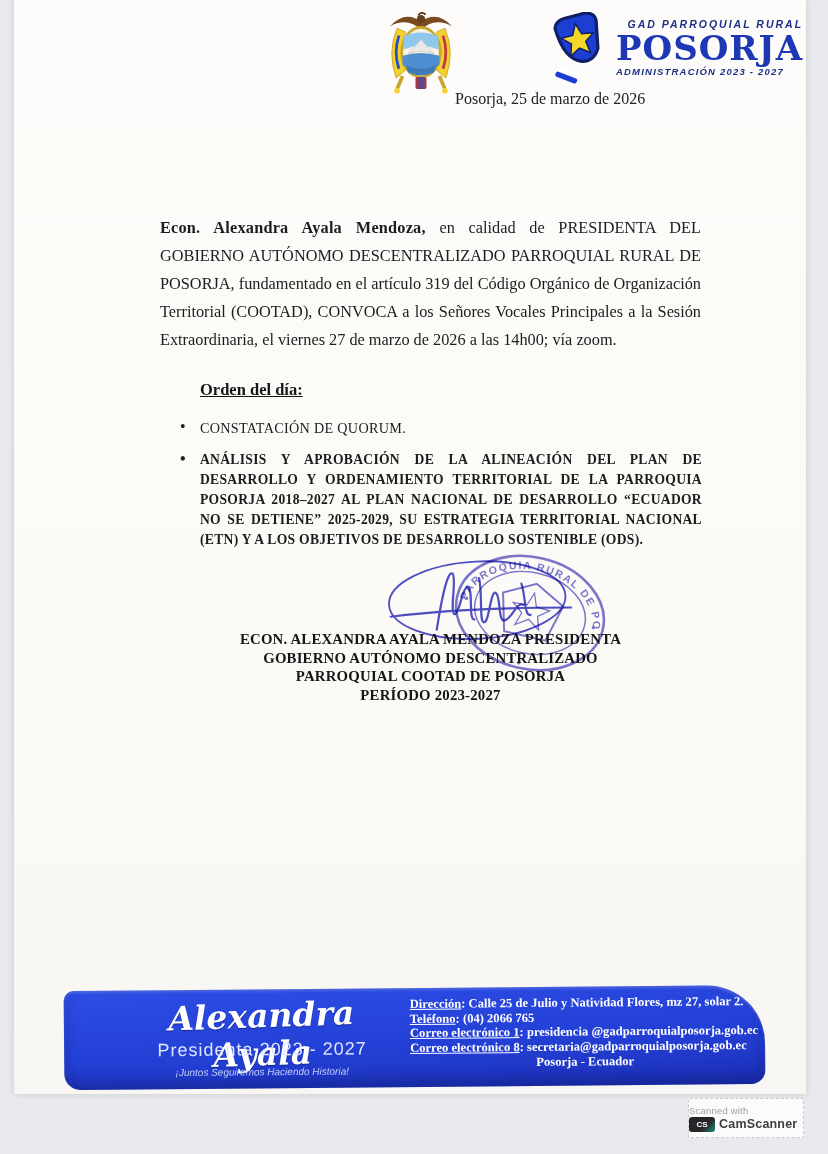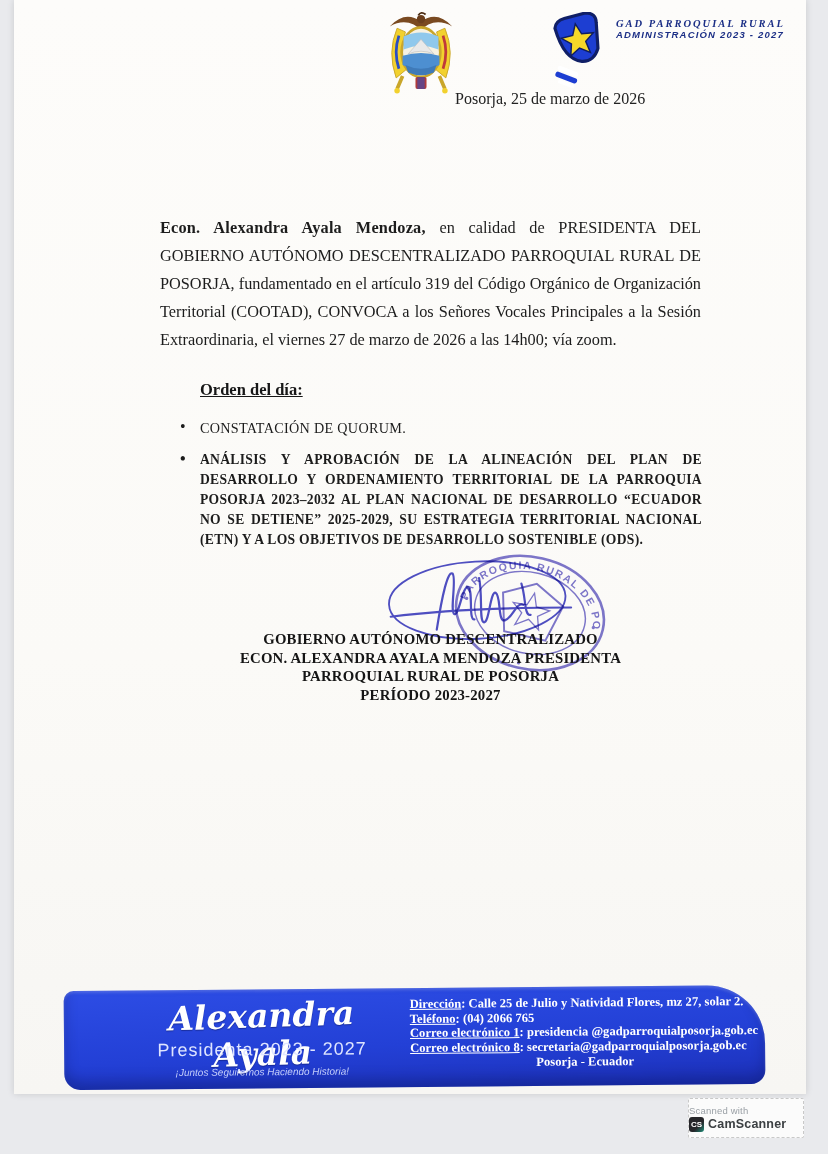--- a/index.html
+++ b/index.html
@@ -20,7 +20,7 @@
   .logo-shield { width:60px; height:76px; flex:0 0 auto; }
   .logo-text { padding-top:6px; }
   .logo-top {
-    font-family:Liberation Serif, serif; font-weight:bold; font-style:italic;
+    font-family:Liberation Sans, sans-serif; font-weight:bold; font-style:italic;
     font-size:10.5px; letter-spacing:2px; color:#1c2f86; white-space:nowrap;text-align:right;
   }
   .logo-name {

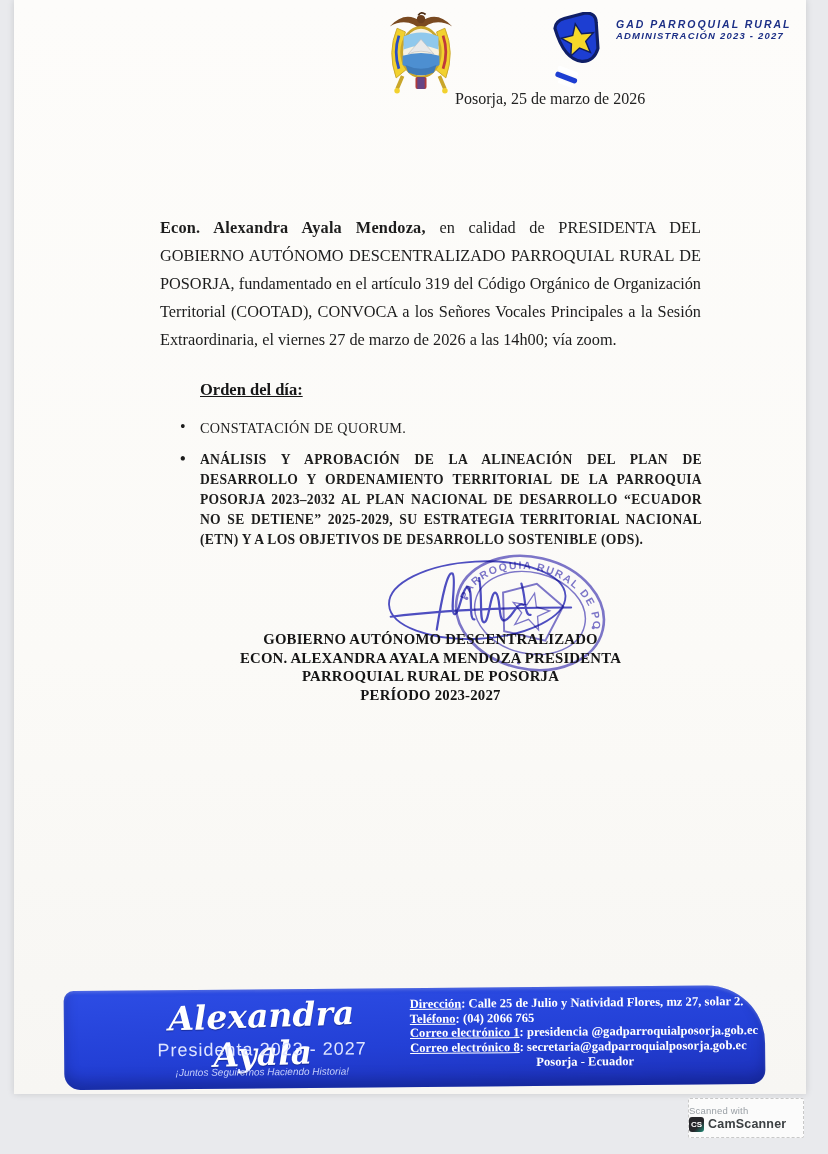--- a/index.html
+++ b/index.html
@@ -128,6 +128,7 @@
       </svg>
       <div class="logo-text">
         <div class="logo-top">GAD PARROQUIAL RURAL</div>
+        <div class="logo-name">POSORJA</div>
         <div class="logo-bottom">ADMINISTRACIÓN 2023 - 2027</div>
       </div>
     </div>

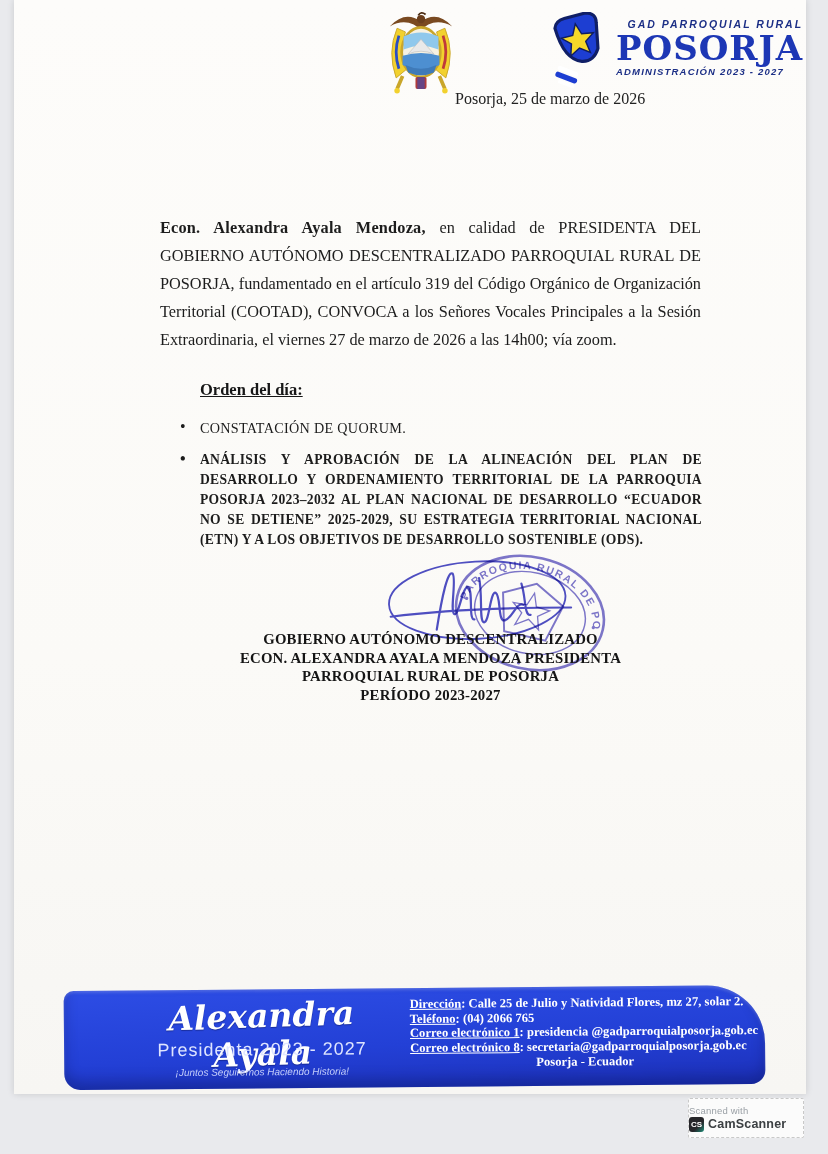--- a/index.html
+++ b/index.html
@@ -144,7 +144,7 @@
 
     <ul class="agenda">
       <li class="item-1">CONSTATACIÓN DE QUORUM.</li>
-      <li class="item-2">ANÁLISIS Y APROBACIÓN DE LA ALINEACIÓN DEL PLAN DE DESARROLLO Y ORDENAMIENTO TERRITORIAL DE LA PARROQUIA POSORJA 2023–2032 AL PLAN NACIONAL DE DESARROLLO “ECUADOR NO SE DETIENE” 2025-2029, SU ESTRATEGIA TERRITORIAL NACIONAL (ETN) Y A LOS OBJETIVOS DE DESARROLLO SOSTENIBLE (ODS).</li>
+      <li class="item-2">ANÁLISIS Y APROBACIÓN DE LA ALINEACIÓN DEL PLAN DE DESARROLLO Y ORDENAMIENTO TERRITORIAL DE LA PARROQUIA POSORJA 2018–2027 AL PLAN NACIONAL DE DESARROLLO “ECUADOR NO SE DETIENE” 2025-2029, SU ESTRATEGIA TERRITORIAL NACIONAL (ETN) Y A LOS OBJETIVOS DE DESARROLLO SOSTENIBLE (ODS).</li>
     </ul>
 
     <svg class="signature" viewBox="0 0 210 100" aria-hidden="true">

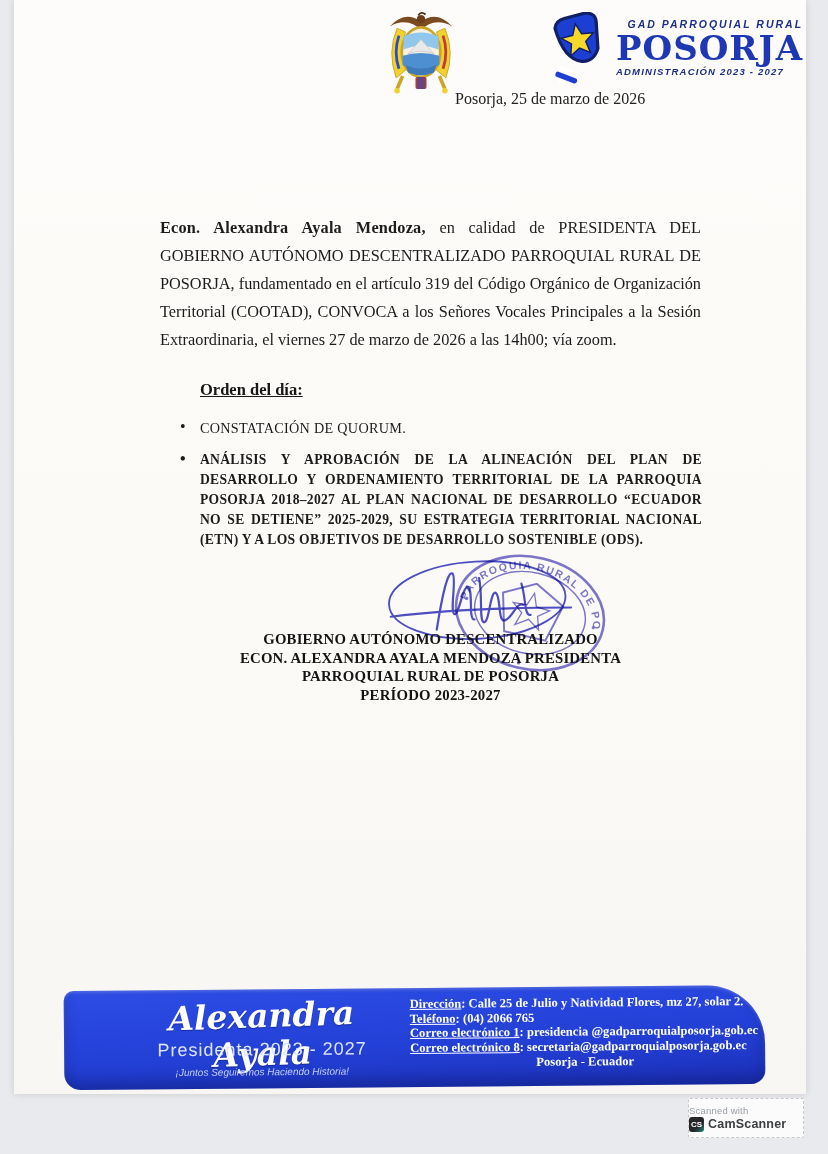--- a/index.html
+++ b/index.html
@@ -174,8 +174,8 @@
     </svg>
 
     <div class="sig-block">
+      <div>ECON. ALEXANDRA AYALA MENDOZA PRESIDENTA</div>
       <div>GOBIERNO AUTÓNOMO DESCENTRALIZADO</div>
-      <div>ECON. ALEXANDRA AYALA MENDOZA PRESIDENTA</div>
       <div>PARROQUIAL RURAL DE POSORJA</div>
       <div>PERÍODO 2023-2027</div>
     </div>

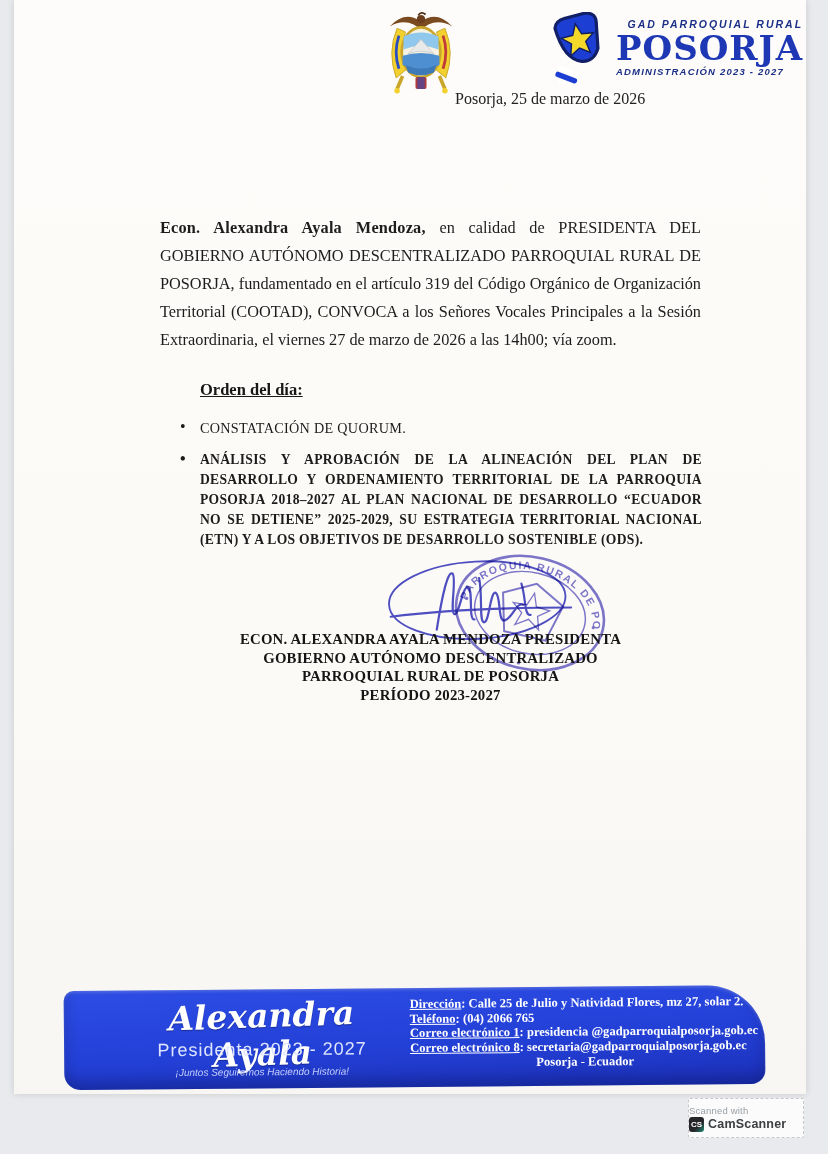--- a/index.html
+++ b/index.html
@@ -176,7 +176,7 @@
     <div class="sig-block">
       <div>ECON. ALEXANDRA AYALA MENDOZA PRESIDENTA</div>
       <div>GOBIERNO AUTÓNOMO DESCENTRALIZADO</div>
-      <div>PARROQUIAL RURAL DE POSORJA</div>
+      <div>PARROQUIAL COOTAD DE POSORJA</div>
       <div>PERÍODO 2023-2027</div>
     </div>
 

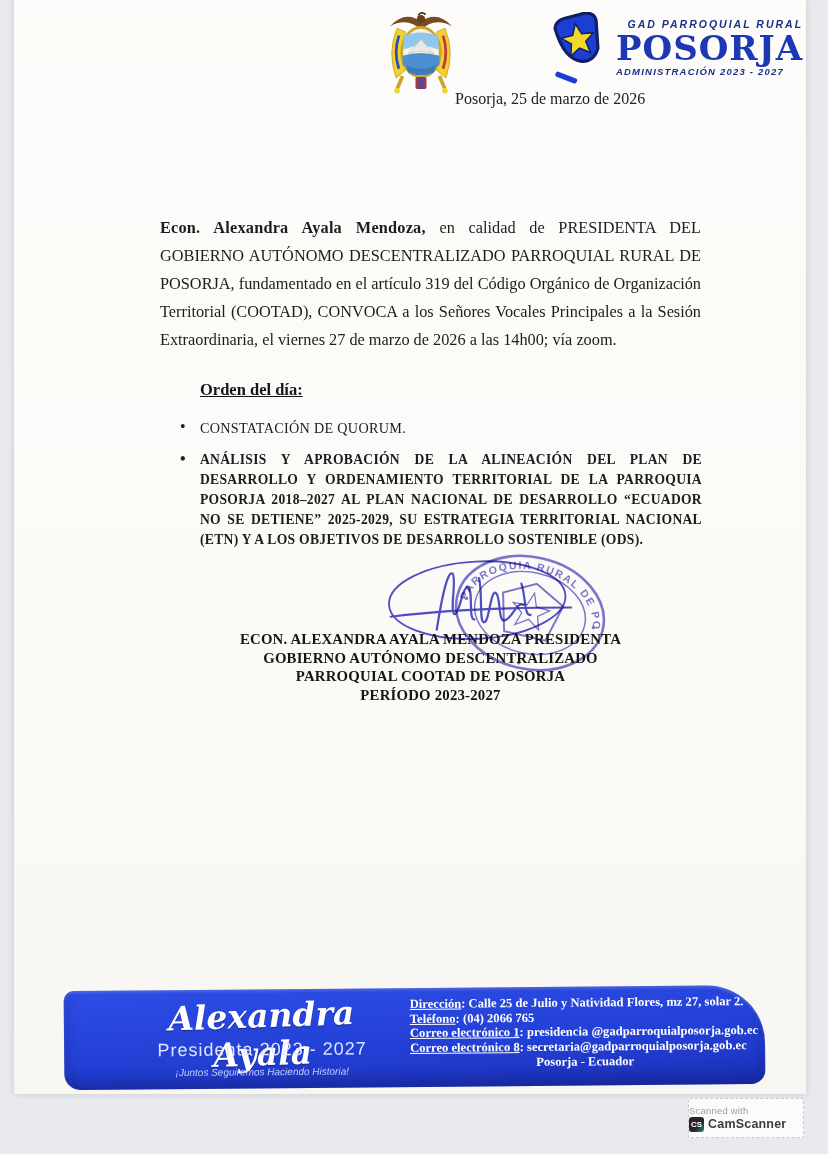--- a/index.html
+++ b/index.html
@@ -83,7 +83,7 @@
   }
   .cs-line1 { font-size:9.5px; color:#9aa0a6; letter-spacing:.2px; }
   .cs-row { display:flex; align-items:center; gap:4px; }
-  .cs-icon { width:15px; height:15px; border-radius:3px;
+  .cs-icon { width:26px; height:15px; border-radius:3px;
     background: linear-gradient(135deg, #26262a 62%, #1f8f7a 100%);
     color:#fff; font-size:8px; font-weight:bold; display:flex; align-items:center; justify-content:center; }
   .cs-brand { font-size:12.5px; font-weight:bold; color:#3c4043; letter-spacing:.2px; }

